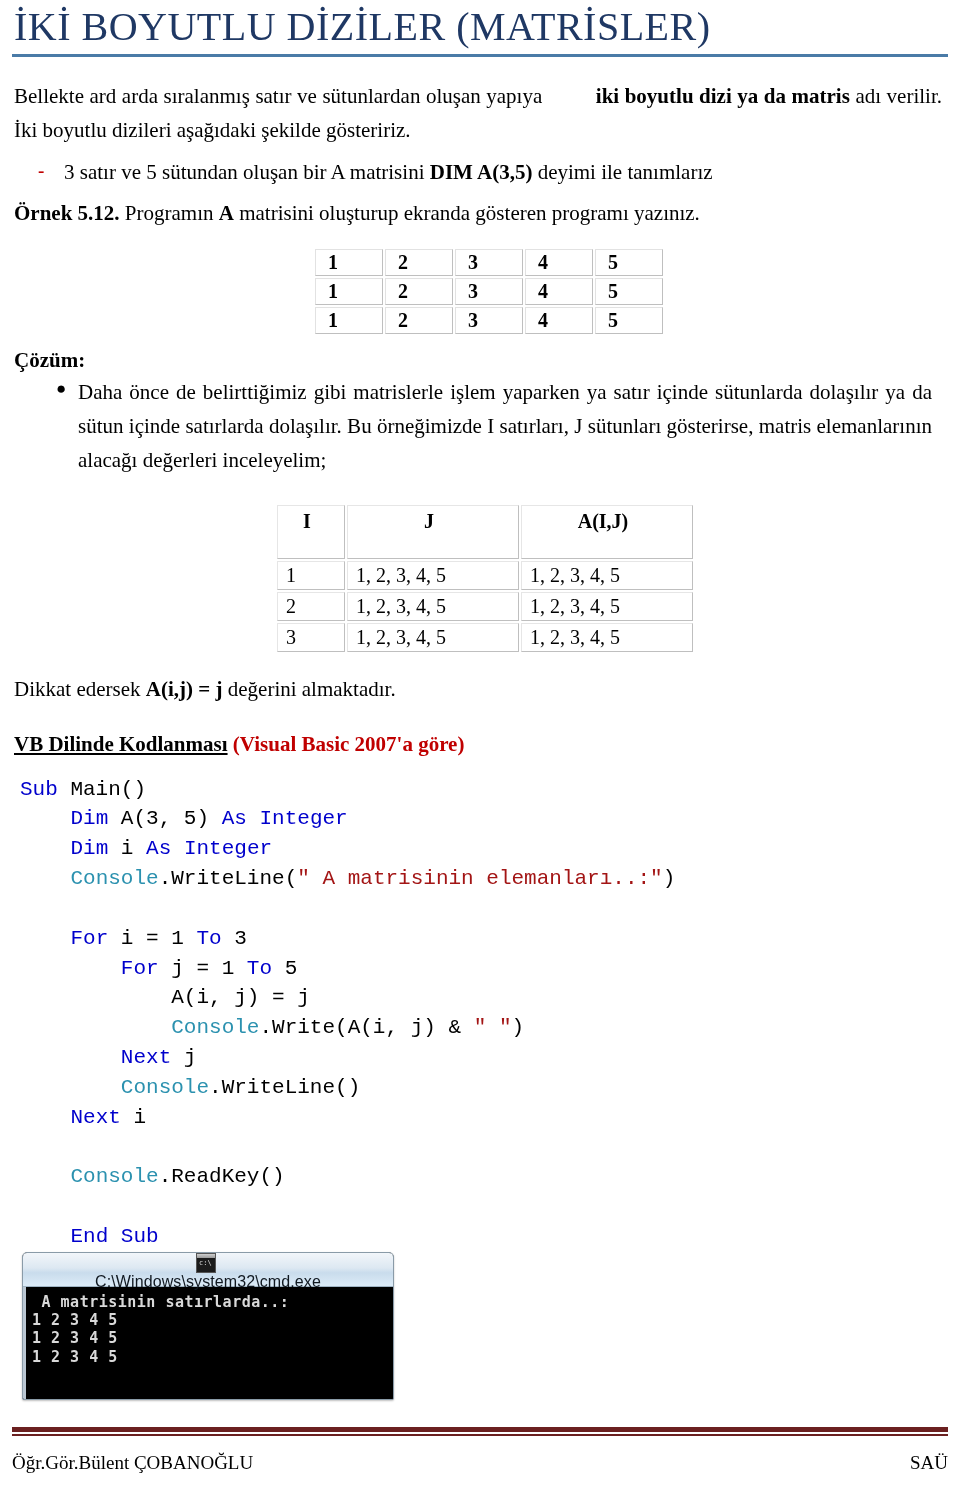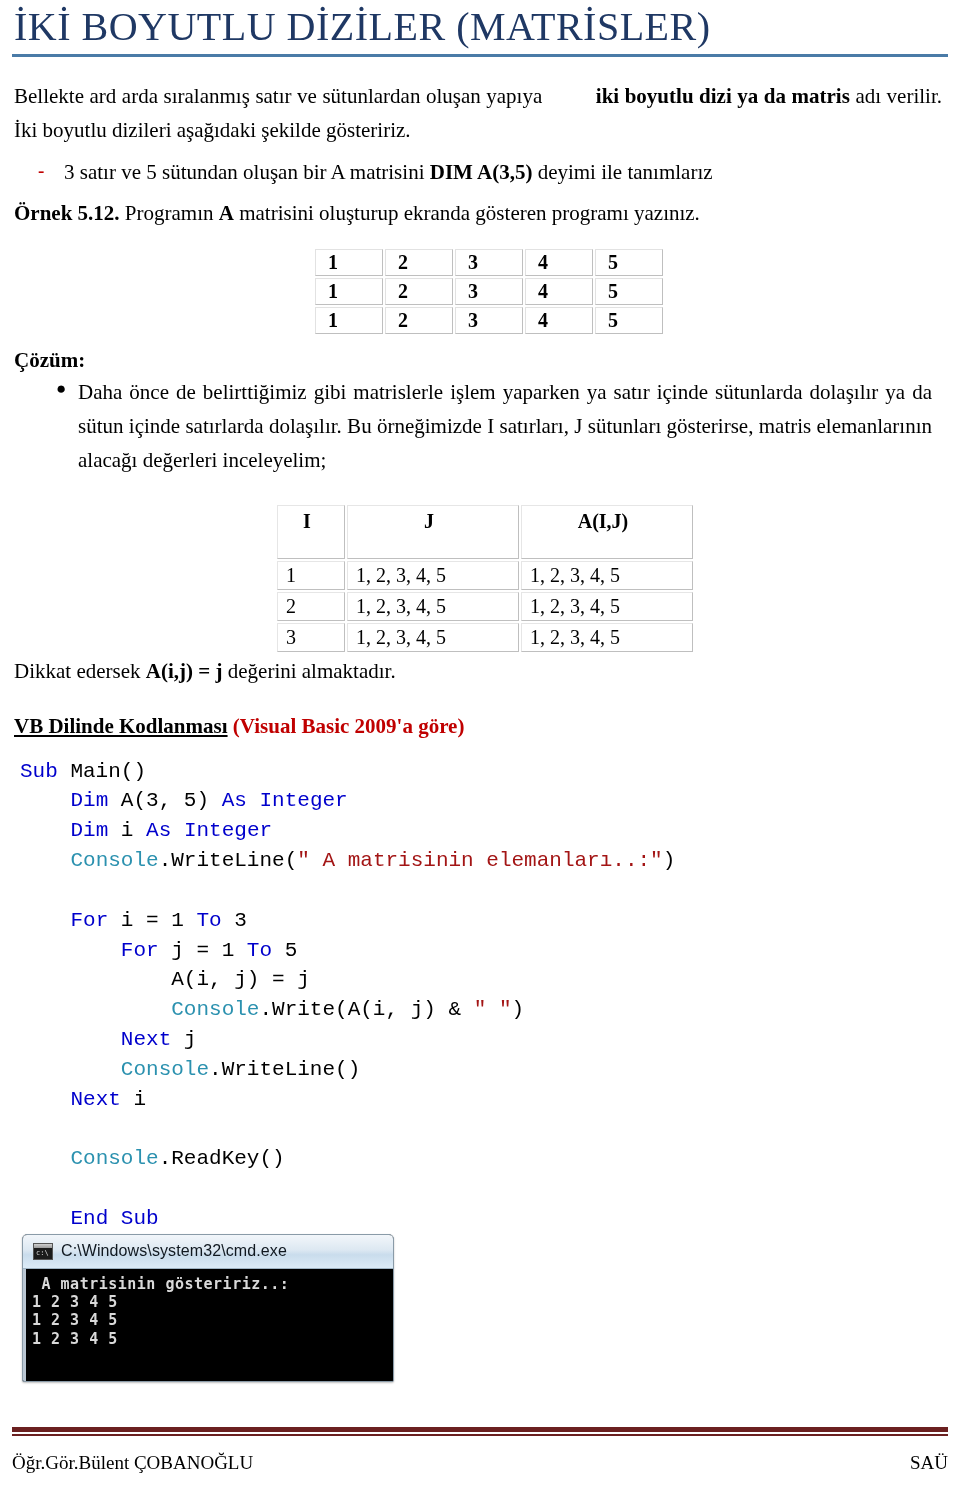--- a/index.html
+++ b/index.html
@@ -151,7 +151,7 @@
 
   .dikkat {
     font-size: 21px;
-    margin: 2px 0 0 2px;
+    margin: 20px 0 0 2px;
     line-height: 1.5;
   }
 

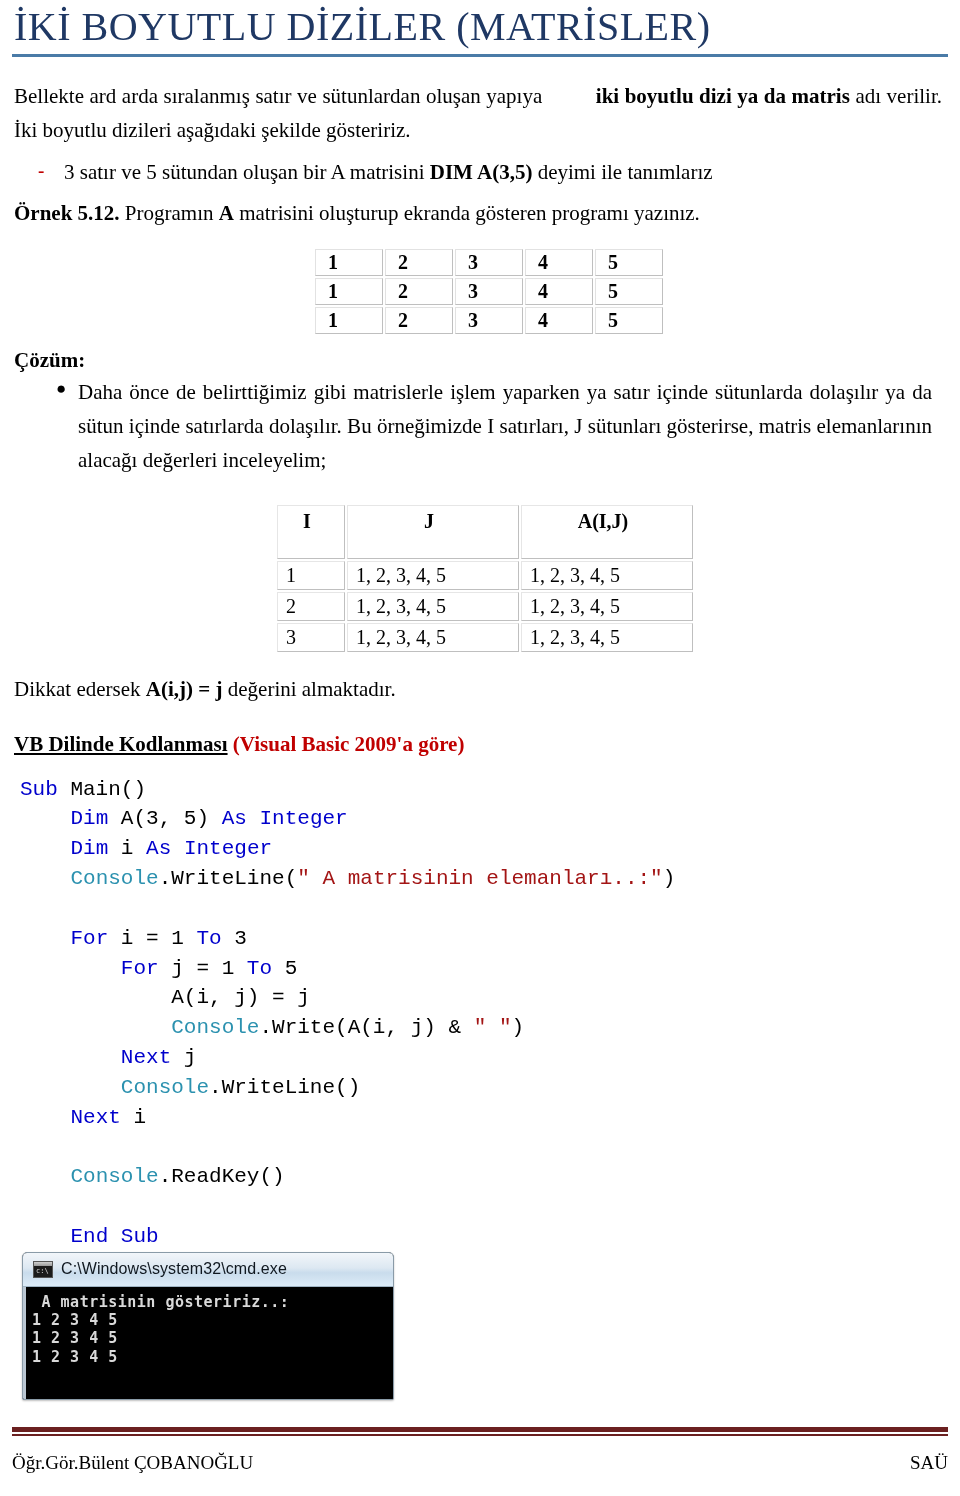--- a/index.html
+++ b/index.html
@@ -344,7 +344,7 @@
 
   <p class="dikkat"><span>Dikkat edersek </span><b>A(i,j) = j</b><span> değerini almaktadır.</span></p>
 
-  <div class="vb-head"><span class="black">VB Dilinde Kodlanması</span><span class="red"> (Visual Basic 2009'a göre)</span></div>
+  <div class="vb-head"><span class="black">VB Dilinde Kodlanması</span><span class="red"> (Visual Basic 2007'a göre)</span></div>
 
   <div class="code"><div><span class="kw">Sub</span><span> Main()</span></div><div><span>    </span><span class="kw">Dim</span><span> A(3, 5) </span><span class="kw">As</span><span> </span><span class="kw">Integer</span></div><div><span>    </span><span class="kw">Dim</span><span> i </span><span class="kw">As</span><span> </span><span class="kw">Integer</span></div><div><span>    </span><span class="cls">Console</span><span>.WriteLine(</span><span class="str">" A matrisinin elemanları..:"</span><span>)</span></div><div>&nbsp;</div><div><span>    </span><span class="kw">For</span><span> i = 1 </span><span class="kw">To</span><span> 3</span></div><div><span>        </span><span class="kw">For</span><span> j = 1 </span><span class="kw">To</span><span> 5</span></div><div><span>            </span><span>A(i, j) = j</span></div><div><span>            </span><span class="cls">Console</span><span>.Write(A(i, j) &amp; </span><span class="str">" "</span><span>)</span></div><div><span>        </span><span class="kw">Next</span><span> j</span></div><div><span>        </span><span class="cls">Console</span><span>.WriteLine()</span></div><div><span>    </span><span class="kw">Next</span><span> i</span></div><div>&nbsp;</div><div><span>    </span><span class="cls">Console</span><span>.ReadKey()</span></div><div>&nbsp;</div><div><span>    </span><span class="kw">End</span><span> </span><span class="kw">Sub</span></div></div>
 

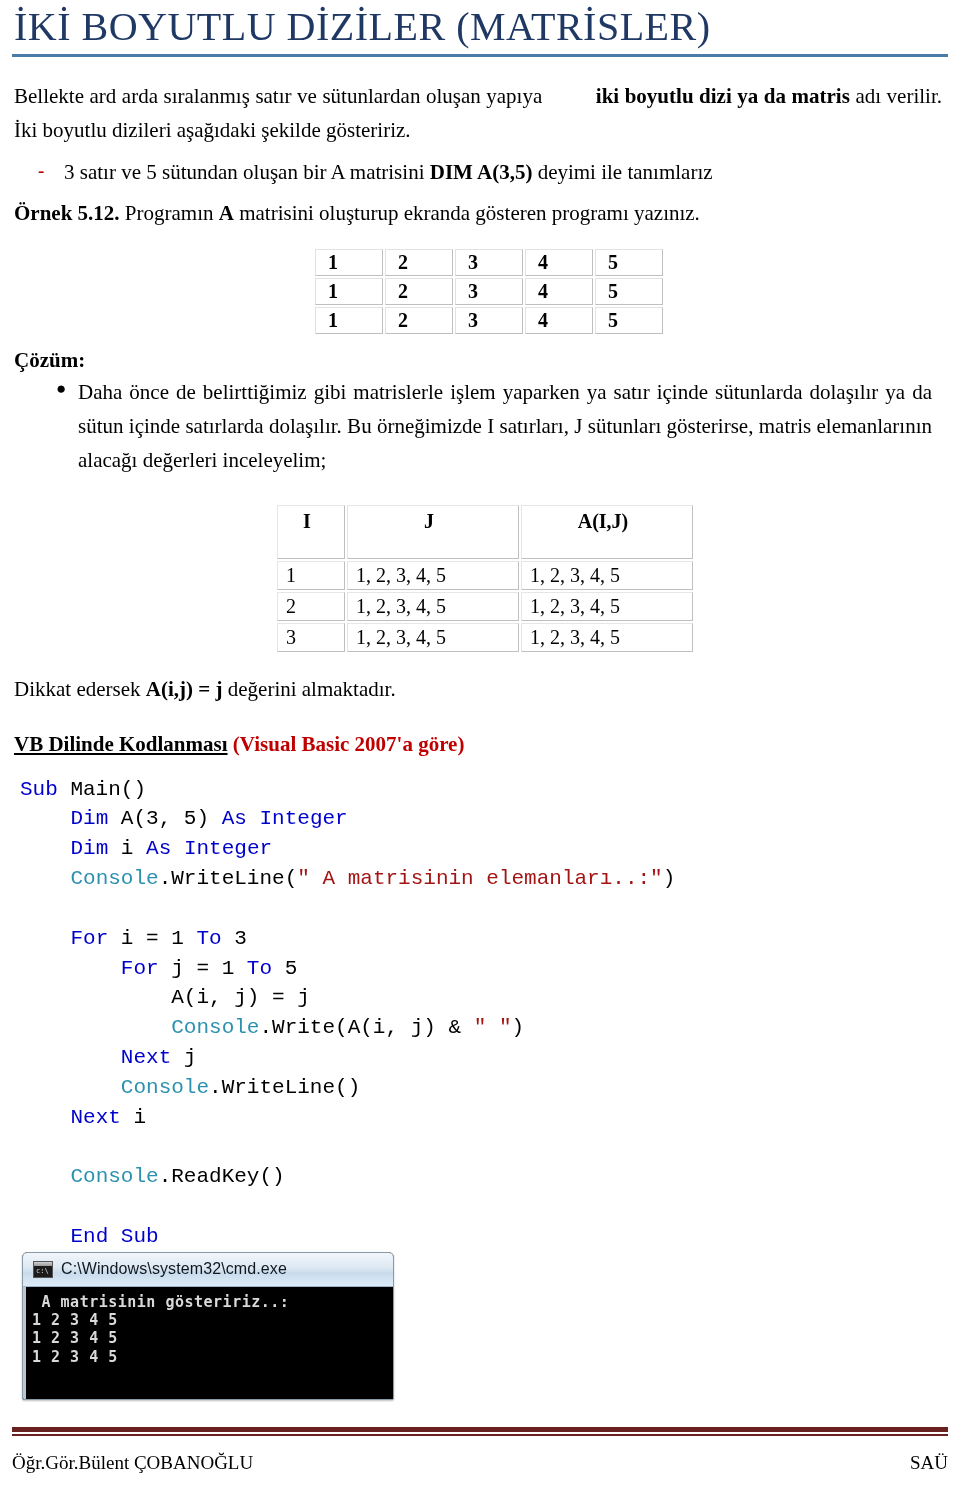--- a/index.html
+++ b/index.html
@@ -197,6 +197,7 @@
     align-items: center;
     padding: 0 6px;
     border-bottom: 1px solid #9fb4c4;
+    flex-direction: column;
   }
   .cmd-icon {
     width: 20px; height: 17px;

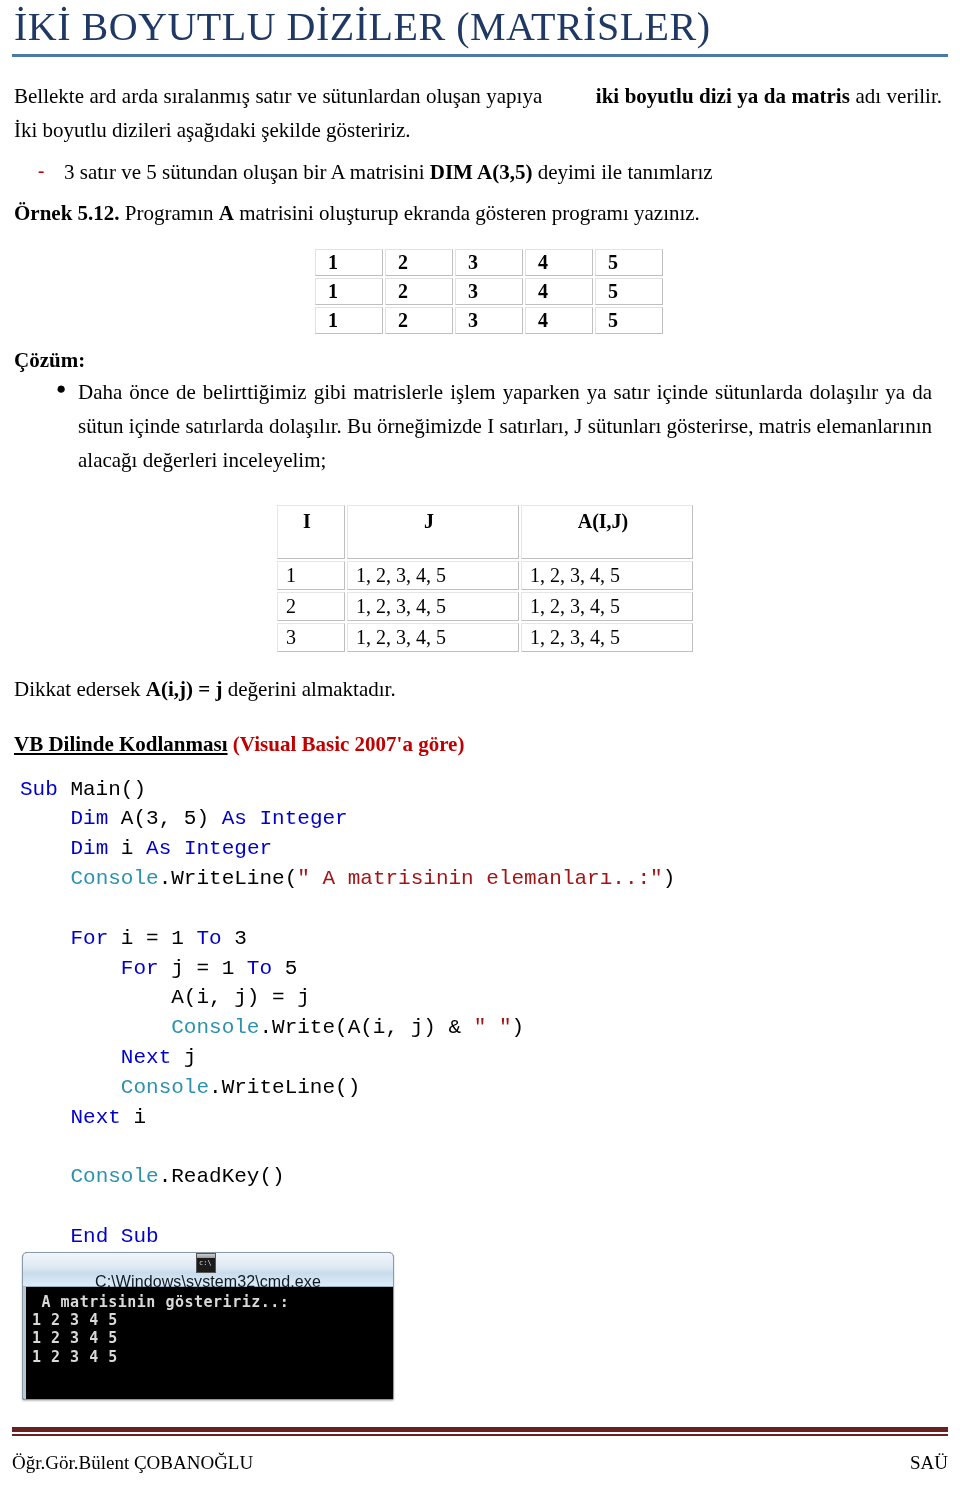--- a/index.html
+++ b/index.html
@@ -355,7 +355,7 @@
       <span class="console-title">C:\Windows\system32\cmd.exe</span>
     </div>
     <div class="console-body">
-        <div class="console-line"> A matrisinin gösteririz..:</div>
+        <div class="console-line"> A matrisinin satırlarda..:</div>
         <div class="console-line">1 2 3 4 5</div>
         <div class="console-line">1 2 3 4 5</div>
         <div class="console-line">1 2 3 4 5</div>

